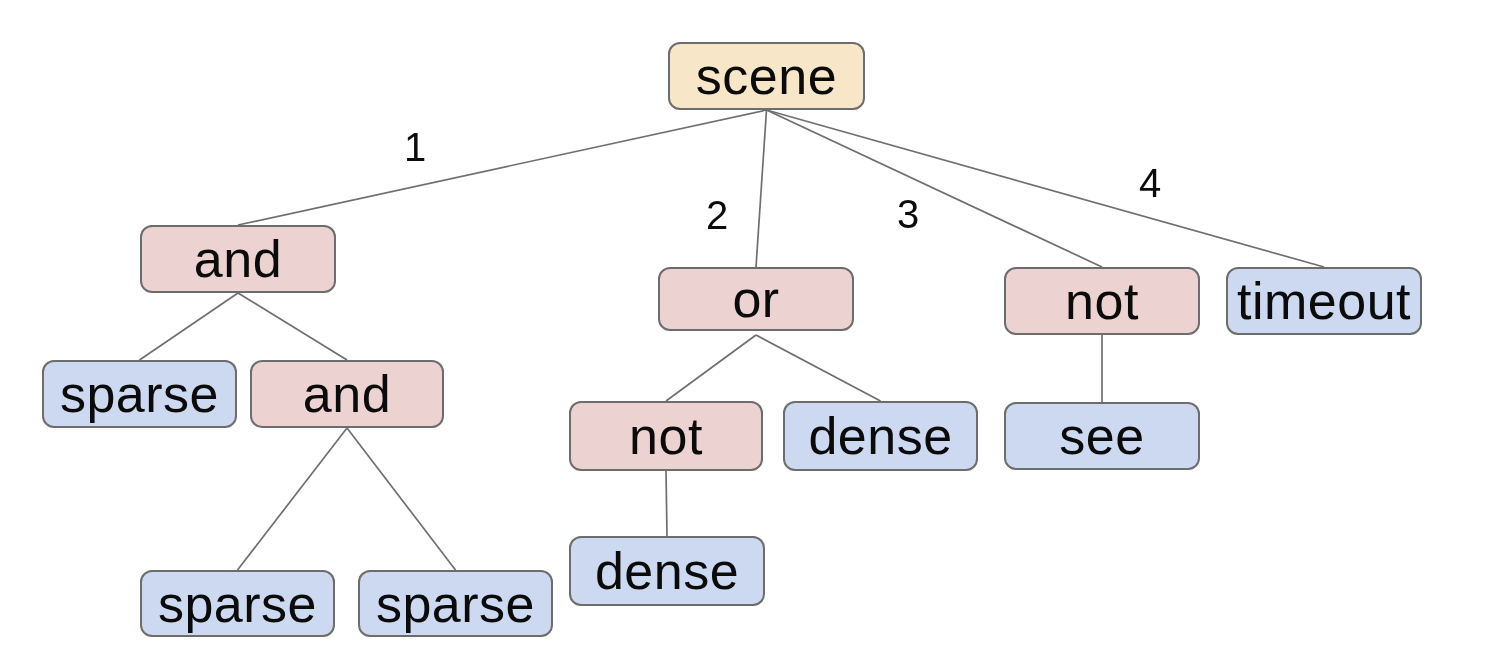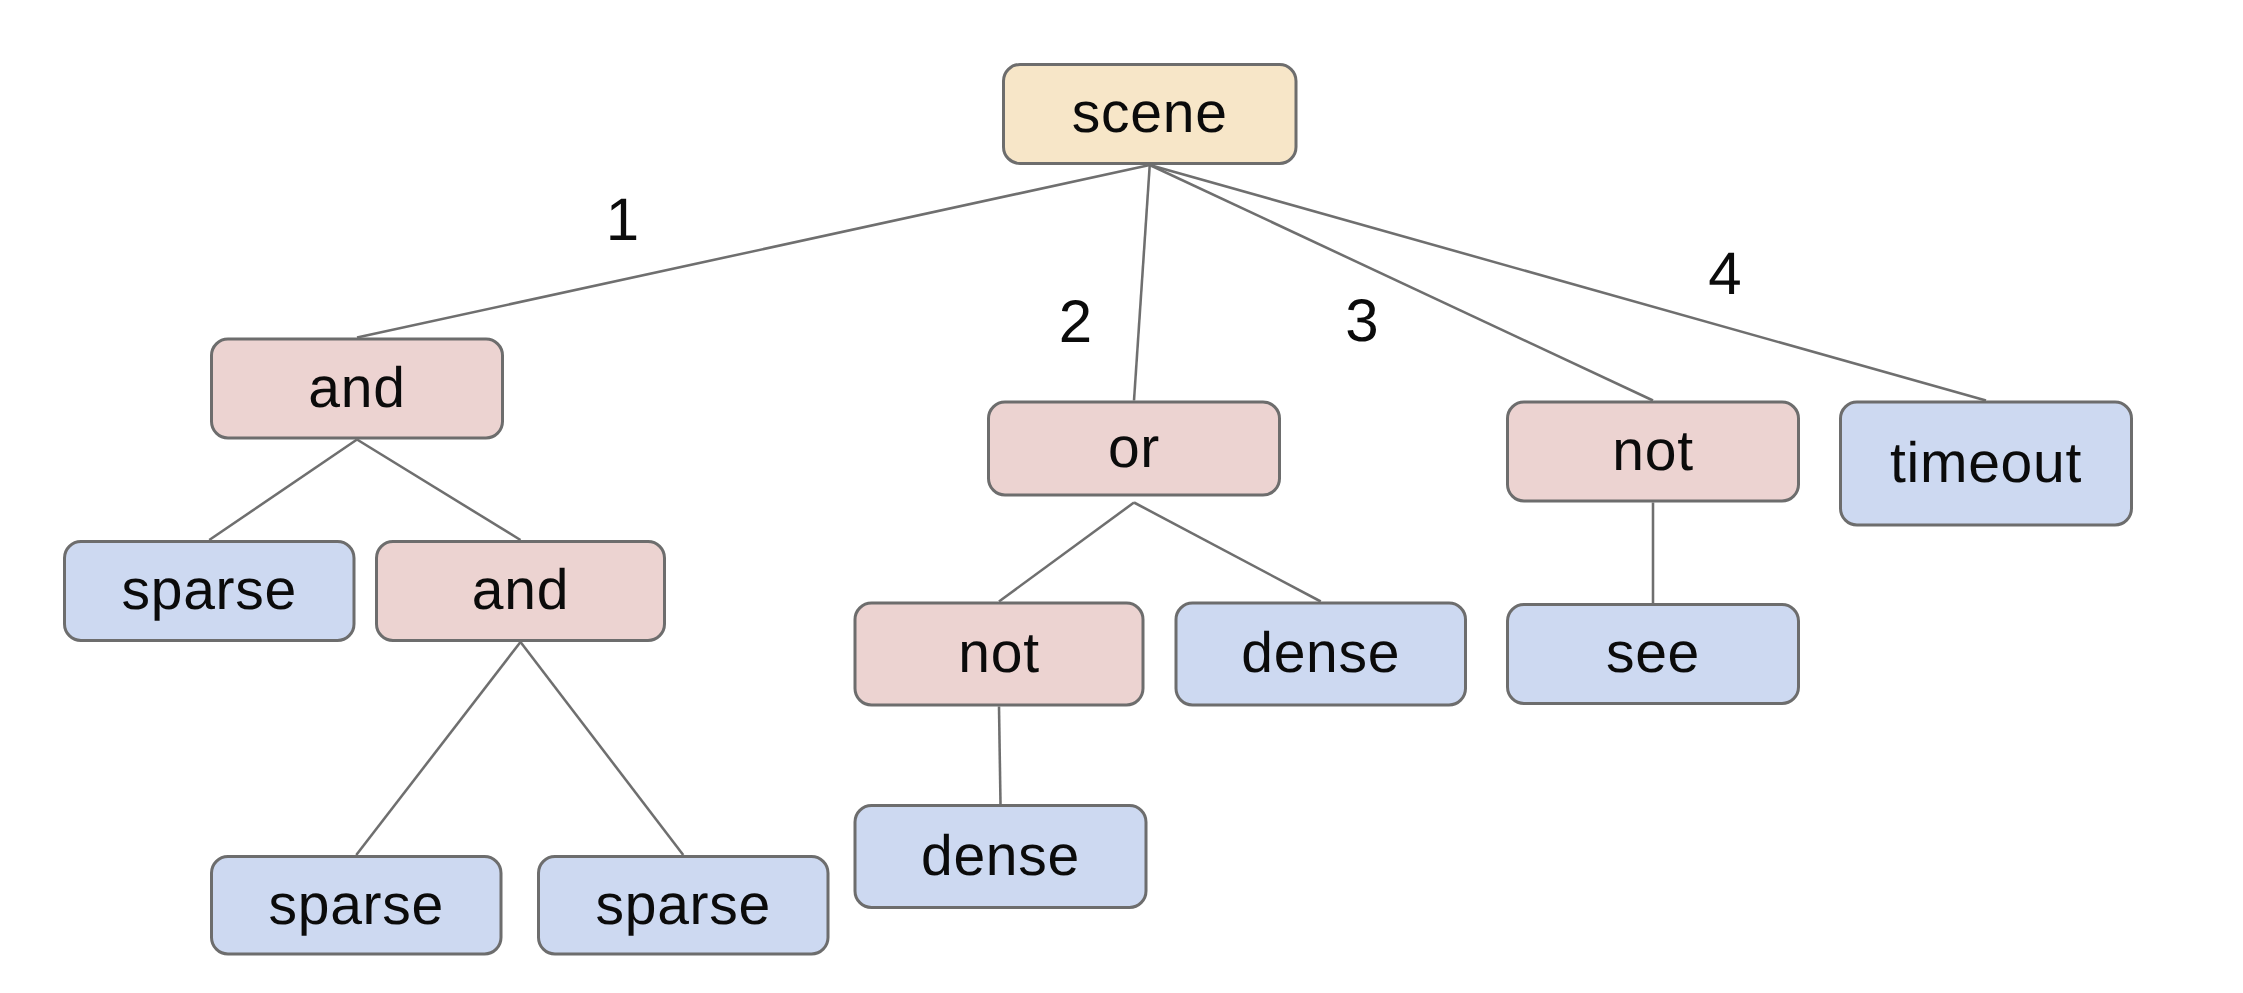--- a/index.html
+++ b/index.html
@@ -31,7 +31,7 @@
     display: flex;
     align-items: center;
     justify-content: center;
-    font-size: 38px;
+    font-size: 52px;
     line-height: 1;
     color: #0b0b0b;
     z-index: 2;

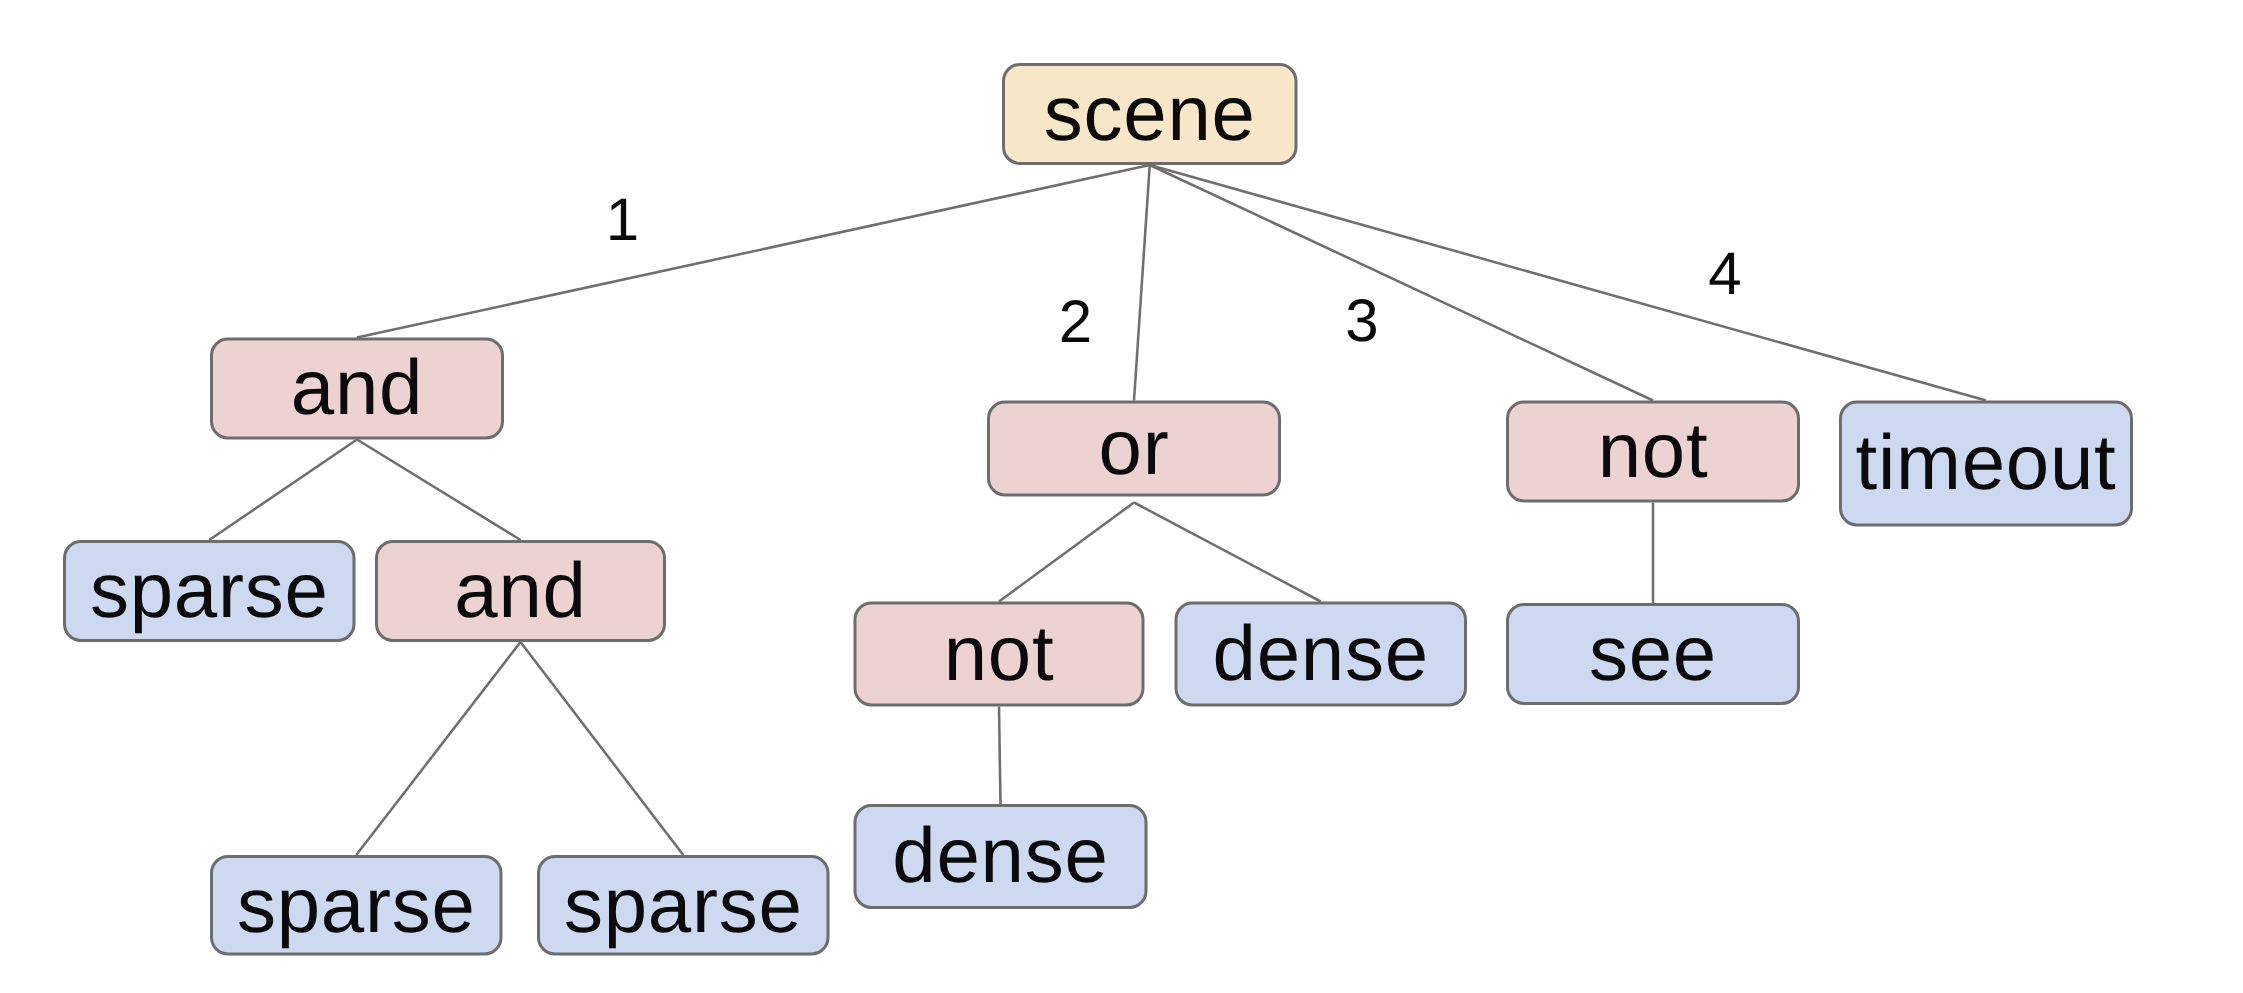--- a/index.html
+++ b/index.html
@@ -73,7 +73,7 @@
       <div class="node" style="left: 140px; top: 225px; width: 196px; height: 68px; background: rgb(236, 211, 209);">and</div>
       <div class="node" style="left: 658px; top: 267px; width: 196px; height: 64px; background: rgb(236, 211, 209);">or</div>
       <div class="node" style="left: 1004px; top: 267px; width: 196px; height: 68px; background: rgb(236, 211, 209);">not</div>
-      <div class="node" style="left: 1226px; top: 267px; width: 196px; height: 84px; background: rgb(205, 217, 241);">timeout</div>
+      <div class="node" style="left: 1226px; top: 267px; width: 196px; height: 68px; background: rgb(205, 217, 241);">timeout</div>
       <div class="node" style="left: 42px; top: 360px; width: 195px; height: 68px; background: rgb(205, 217, 241);">sparse</div>
       <div class="node" style="left: 250px; top: 360px; width: 194px; height: 68px; background: rgb(236, 211, 209);">and</div>
       <div class="node" style="left: 569px; top: 401px; width: 194px; height: 70px; background: rgb(236, 211, 209);">not</div>

